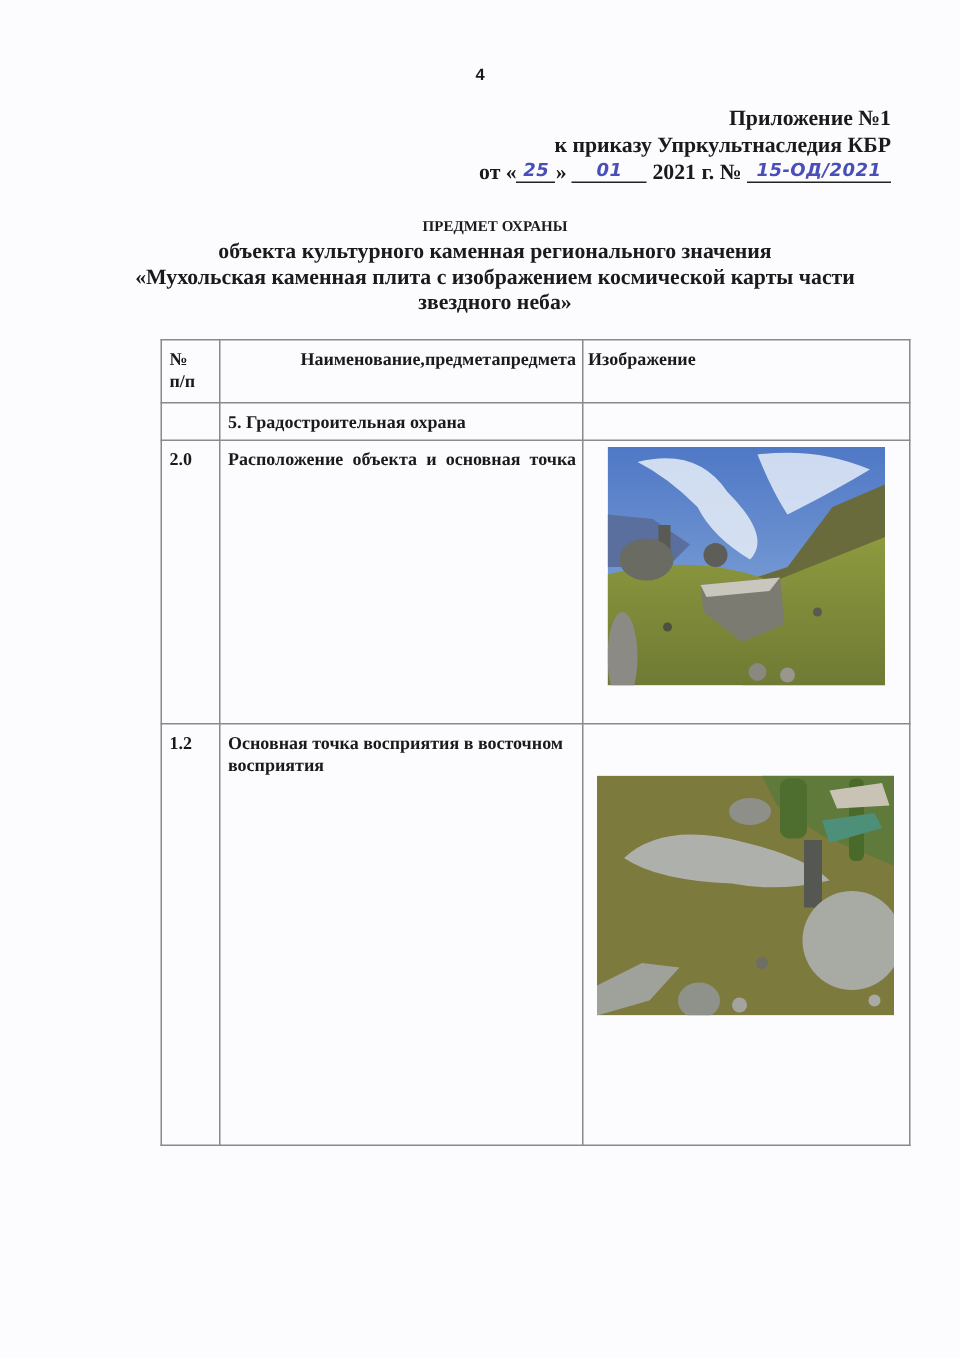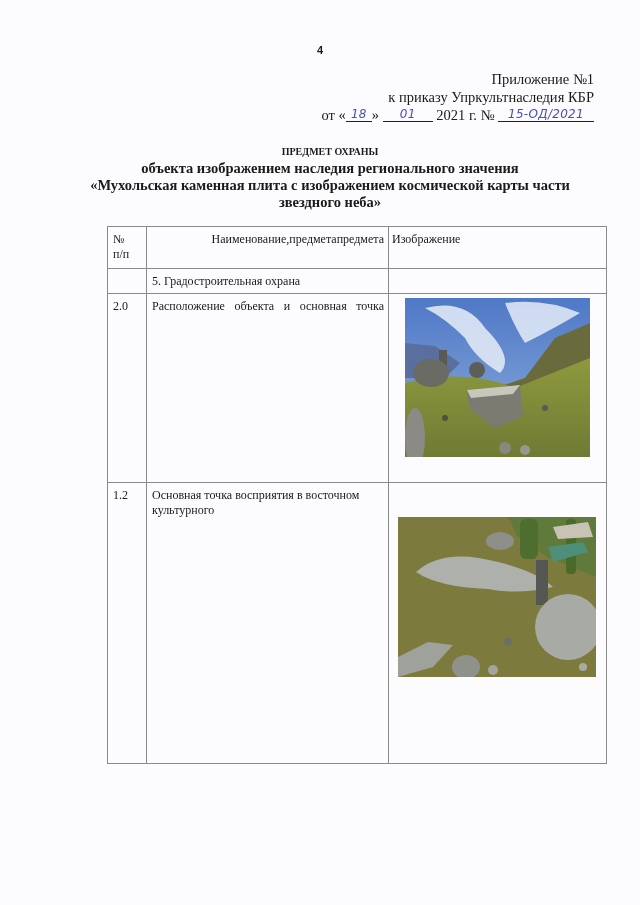--- a/index.html
+++ b/index.html
@@ -11,7 +11,7 @@
       font-family: "Liberation Serif", "DejaVu Serif", serif;
       color: #1a1a1a;
     }
-    .abs { position: absolute; }
+    .abs { position: absolute; font-weight: bold; }
     .page-number {
       left: 0; width: 640px; top: 44px;
       text-align: center; font-weight: bold; font-size: 11px;

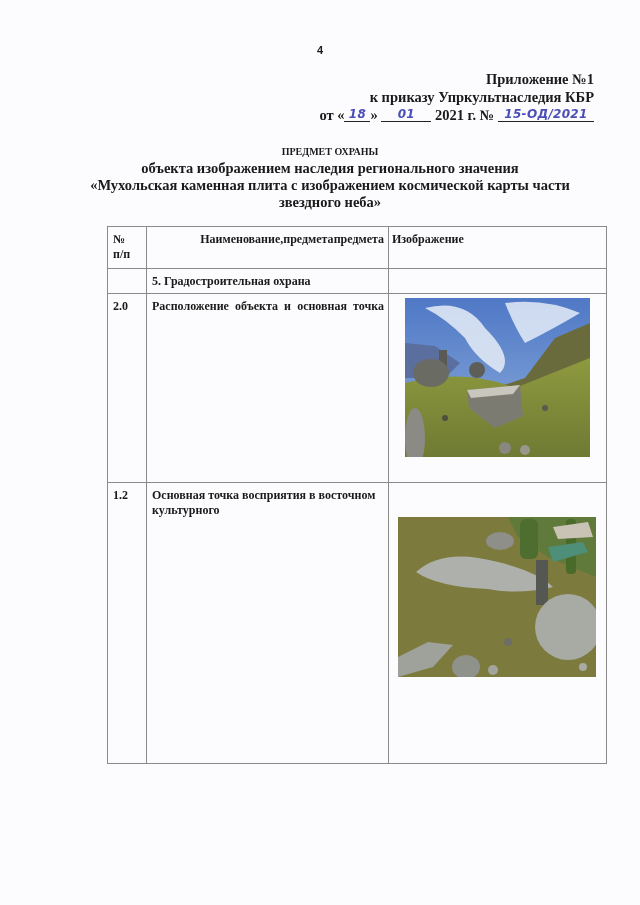--- a/index.html
+++ b/index.html
@@ -58,7 +58,7 @@
   <div class="line">Приложение №1</div>
   <div class="line">к приказу Упркультнаследия КБР</div>
   <div class="line">
-    <span>от «</span><span class="blank" style="width:26px"><span class="hand">18</span></span><span>»</span>
+    <span>от «</span><span class="blank" style="width:26px"><span class="hand">25</span></span><span>»</span>
     <span class="blank" style="width:50px"><span class="hand">01</span></span>
     <span>2021 г. №</span>
     <span class="blank" style="width:96px"><span class="hand">15-ОД/2021</span></span>

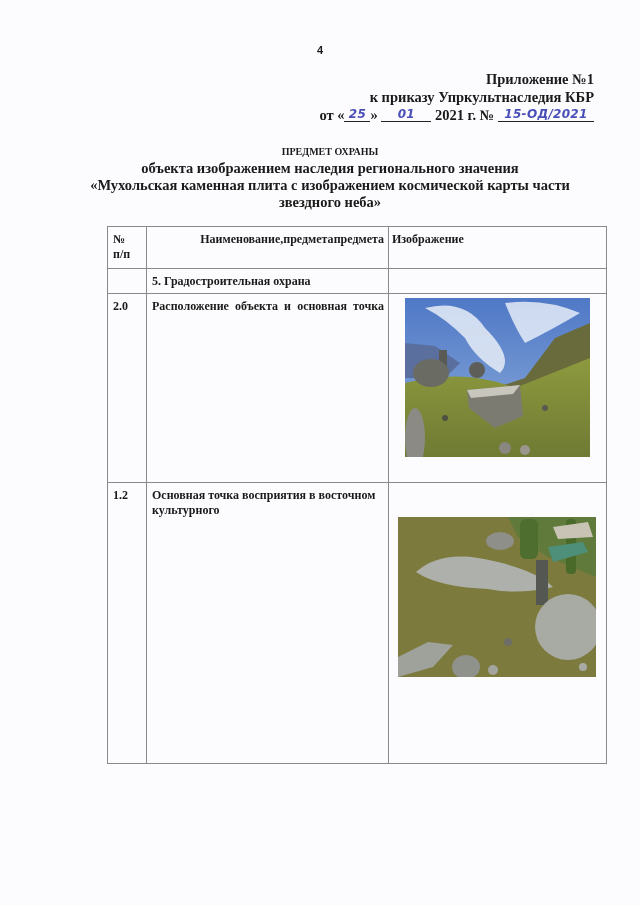--- a/index.html
+++ b/index.html
@@ -67,7 +67,7 @@
 
 <div class="abs title-block">
   <div class="main">ПРЕДМЕТ ОХРАНЫ</div>
-  <div>объекта изображением наследия регионального значения</div>
+  <div>объекта культурного каменная регионального значения</div>
   <div>«Мухольская каменная плита с изображением космической карты части</div>
   <div>звездного неба»</div>
 </div>

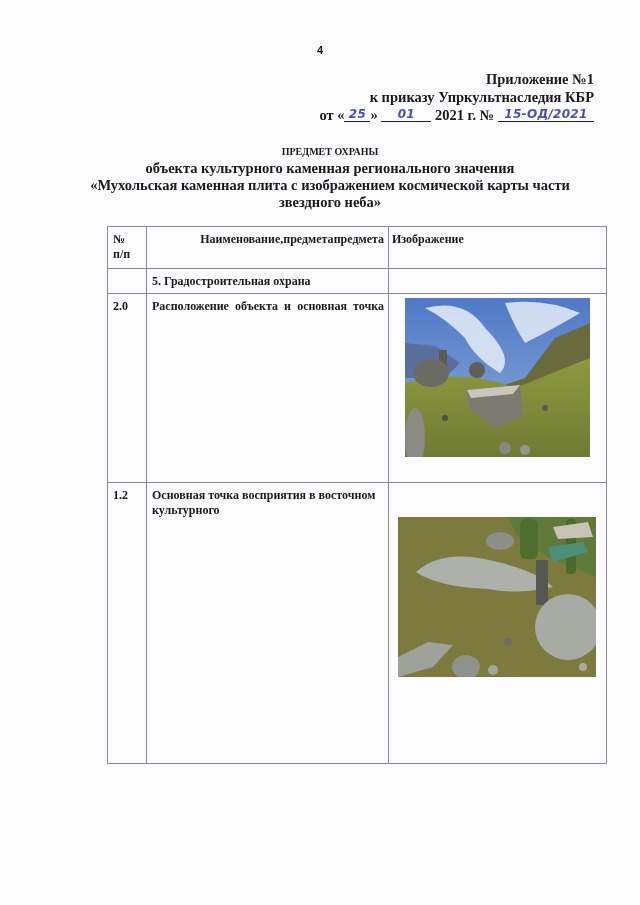--- a/index.html
+++ b/index.html
@@ -138,7 +138,7 @@
   <div class="cell-text" style="left:6px;top:262px">1.2</div>
   <div class="cell-text" style="left:45px;top:262px;width:232px">
     <div>Основная точка восприятия в восточном</div>
-    <div>культурного</div>
+    <div>восприятия</div>
   </div>
   <div class="photo" style="left:291px;top:291px;width:198px;height:160px">
     <svg width="198" height="160" viewBox="0 0 198 160">

